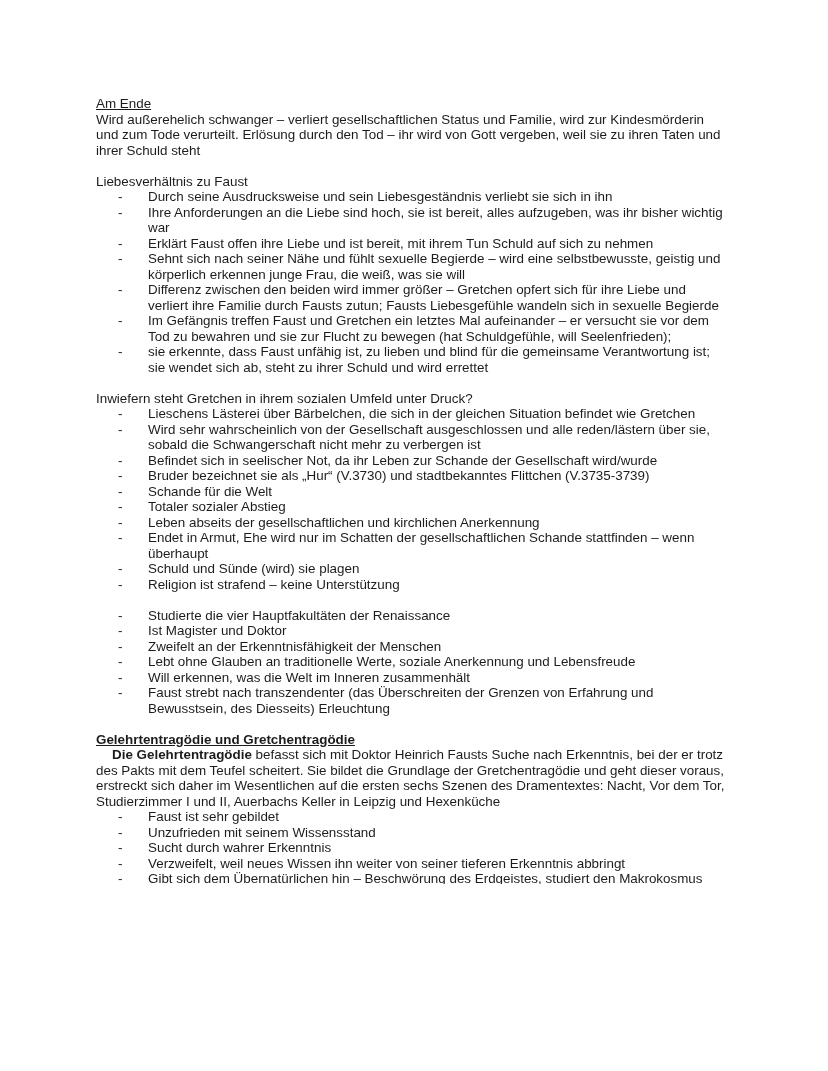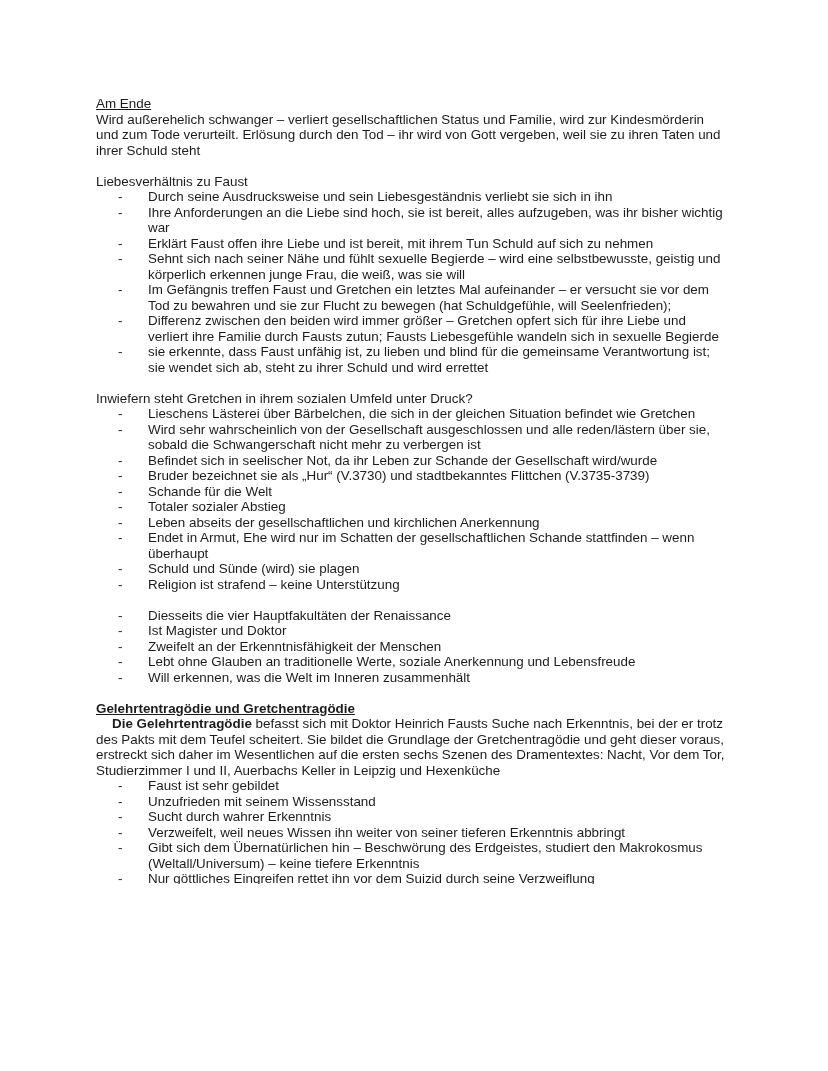--- a/index.html
+++ b/index.html
@@ -78,8 +78,8 @@
           <li>Ihre Anforderungen an die Liebe sind hoch, sie ist bereit, alles aufzugeben, was ihr bisher wichtig war</li>
           <li>Erklärt Faust offen ihre Liebe und ist bereit, mit ihrem Tun Schuld auf sich zu nehmen</li>
           <li>Sehnt sich nach seiner Nähe und fühlt sexuelle Begierde – wird eine selbstbewusste, geistig und körperlich erkennen junge Frau, die weiß, was sie will</li>
+          <li>Differenz zwischen den beiden wird immer größer – Gretchen opfert sich für ihre Liebe und verliert ihre Familie durch Fausts zutun; Fausts Liebesgefühle wandeln sich in sexuelle Begierde</li>
           <li>Im Gefängnis treffen Faust und Gretchen ein letztes Mal aufeinander – er versucht sie vor dem Tod zu bewahren und sie zur Flucht zu bewegen (hat Schuldgefühle, will Seelenfrieden);</li>
-          <li>Differenz zwischen den beiden wird immer größer – Gretchen opfert sich für ihre Liebe und verliert ihre Familie durch Fausts zutun; Fausts Liebesgefühle wandeln sich in sexuelle Begierde</li>
           <li>sie erkennte, dass Faust unfähig ist, zu lieben und blind für die gemeinsame Verantwortung ist; sie wendet sich ab, steht zu ihrer Schuld und wird errettet</li>
         </ul>
       </section>

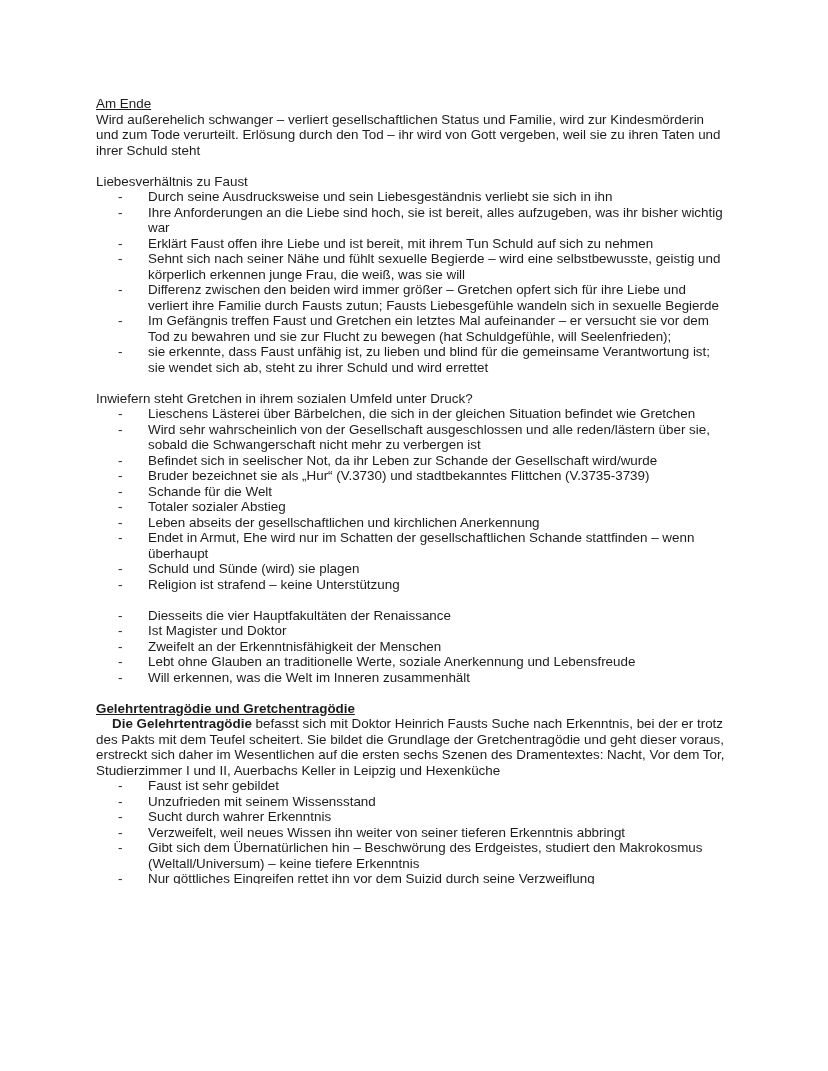--- a/index.html
+++ b/index.html
@@ -100,7 +100,7 @@
       </section>
       <section class="section">
         <ul class="bullets">
-          <li>Diesseits die vier Hauptfakultäten der Renaissance</li>
+          <li>Studierte die vier Hauptfakultäten der Renaissance</li>
           <li>Ist Magister und Doktor</li>
           <li>Zweifelt an der Erkenntnisfähigkeit der Menschen</li>
           <li>Lebt ohne Glauben an traditionelle Werte, soziale Anerkennung und Lebensfreude</li>

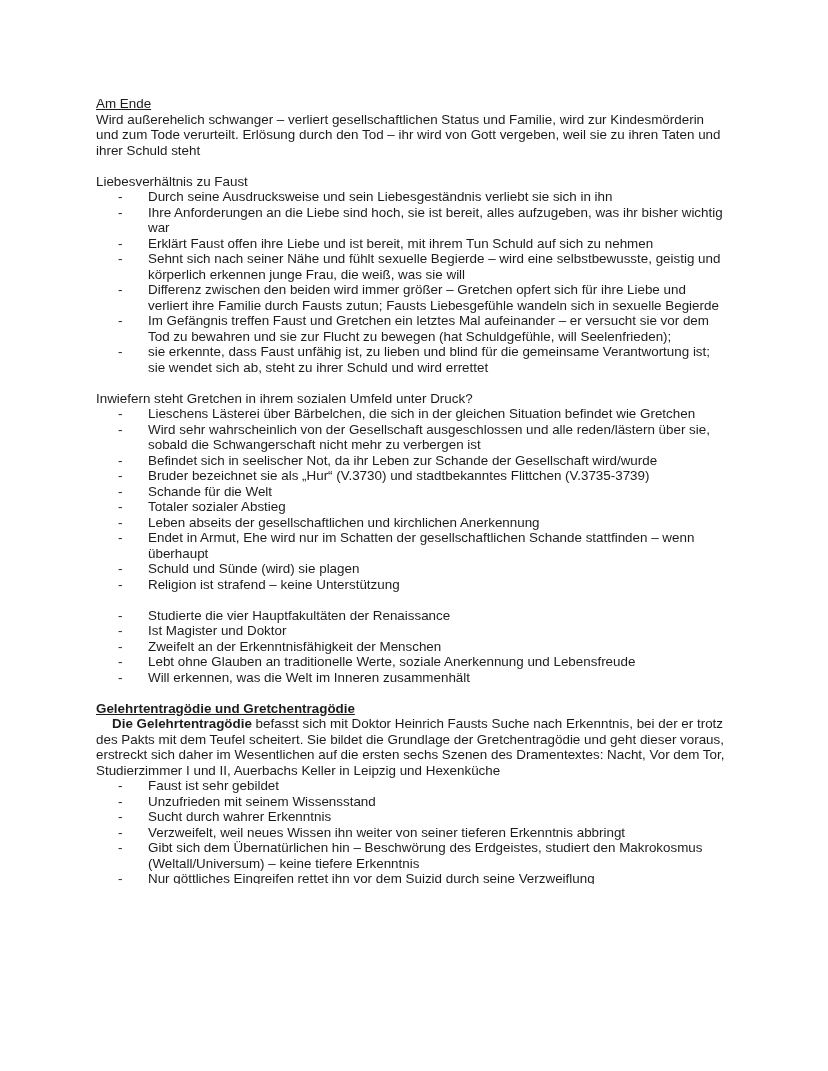--- a/index.html
+++ b/index.html
@@ -105,6 +105,7 @@
           <li>Zweifelt an der Erkenntnisfähigkeit der Menschen</li>
           <li>Lebt ohne Glauben an traditionelle Werte, soziale Anerkennung und Lebensfreude</li>
           <li>Will erkennen, was die Welt im Inneren zusammenhält</li>
+          <li>Faust strebt nach transzendenter (das Überschreiten der Grenzen von Erfahrung und Bewusstsein, des Diesseits) Erleuchtung</li>
         </ul>
       </section>
       <section class="section">

